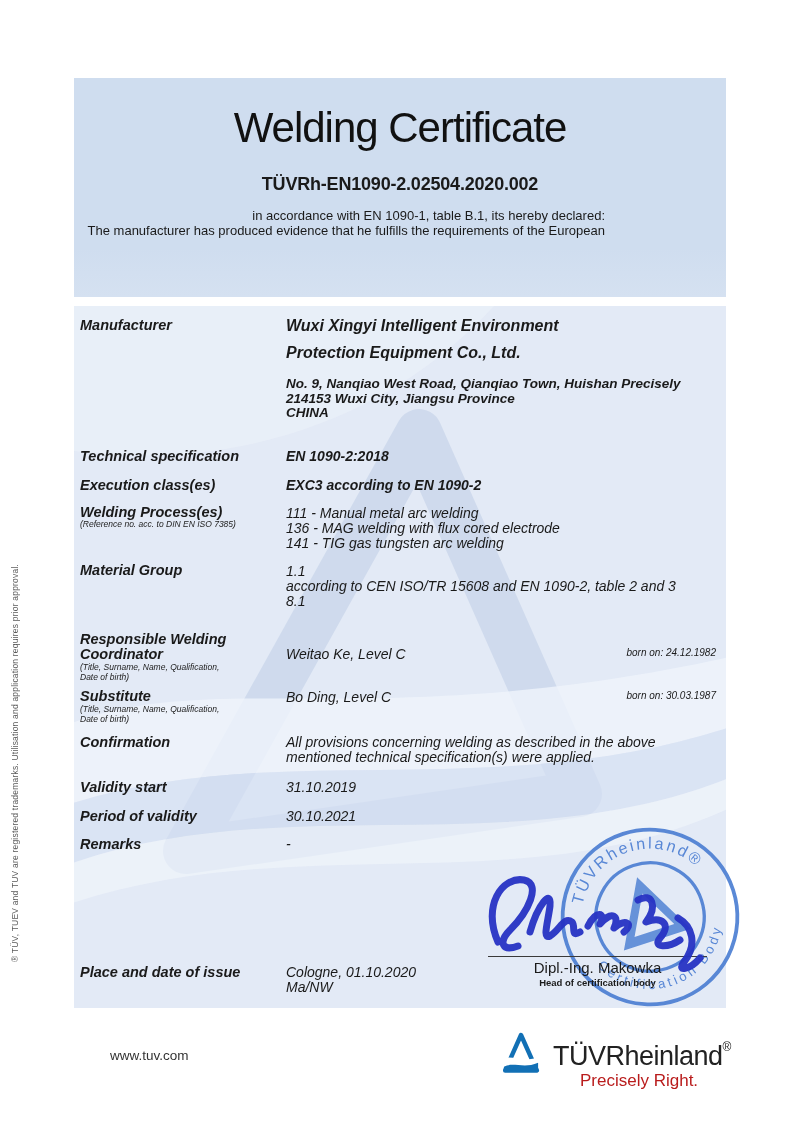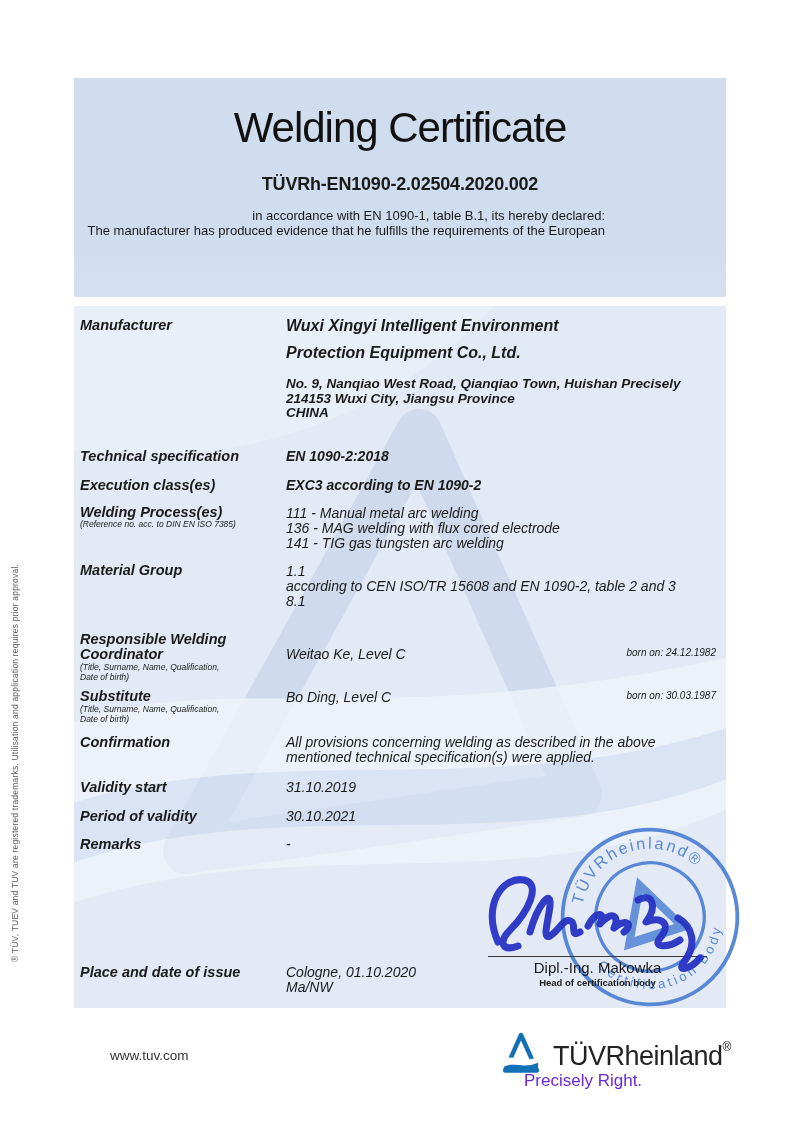--- a/index.html
+++ b/index.html
@@ -50,7 +50,7 @@
   .logo-line1{position:absolute;left:553px;top:1040px;font-size:27px;color:#222;letter-spacing:-.5px;}
   .logo-line1 .b{font-weight:normal;}
   .logo-line1 .r{font-size:12px;vertical-align:14px;}
-  .logo-line2{position:absolute;left:524px;top:1071px;font-size:17px;color:#6d28d9;}
+  .logo-line2{position:absolute;left:580px;top:1071px;font-size:17px;color:#b91c1c;}
 </style>
 </head>
 <body>

